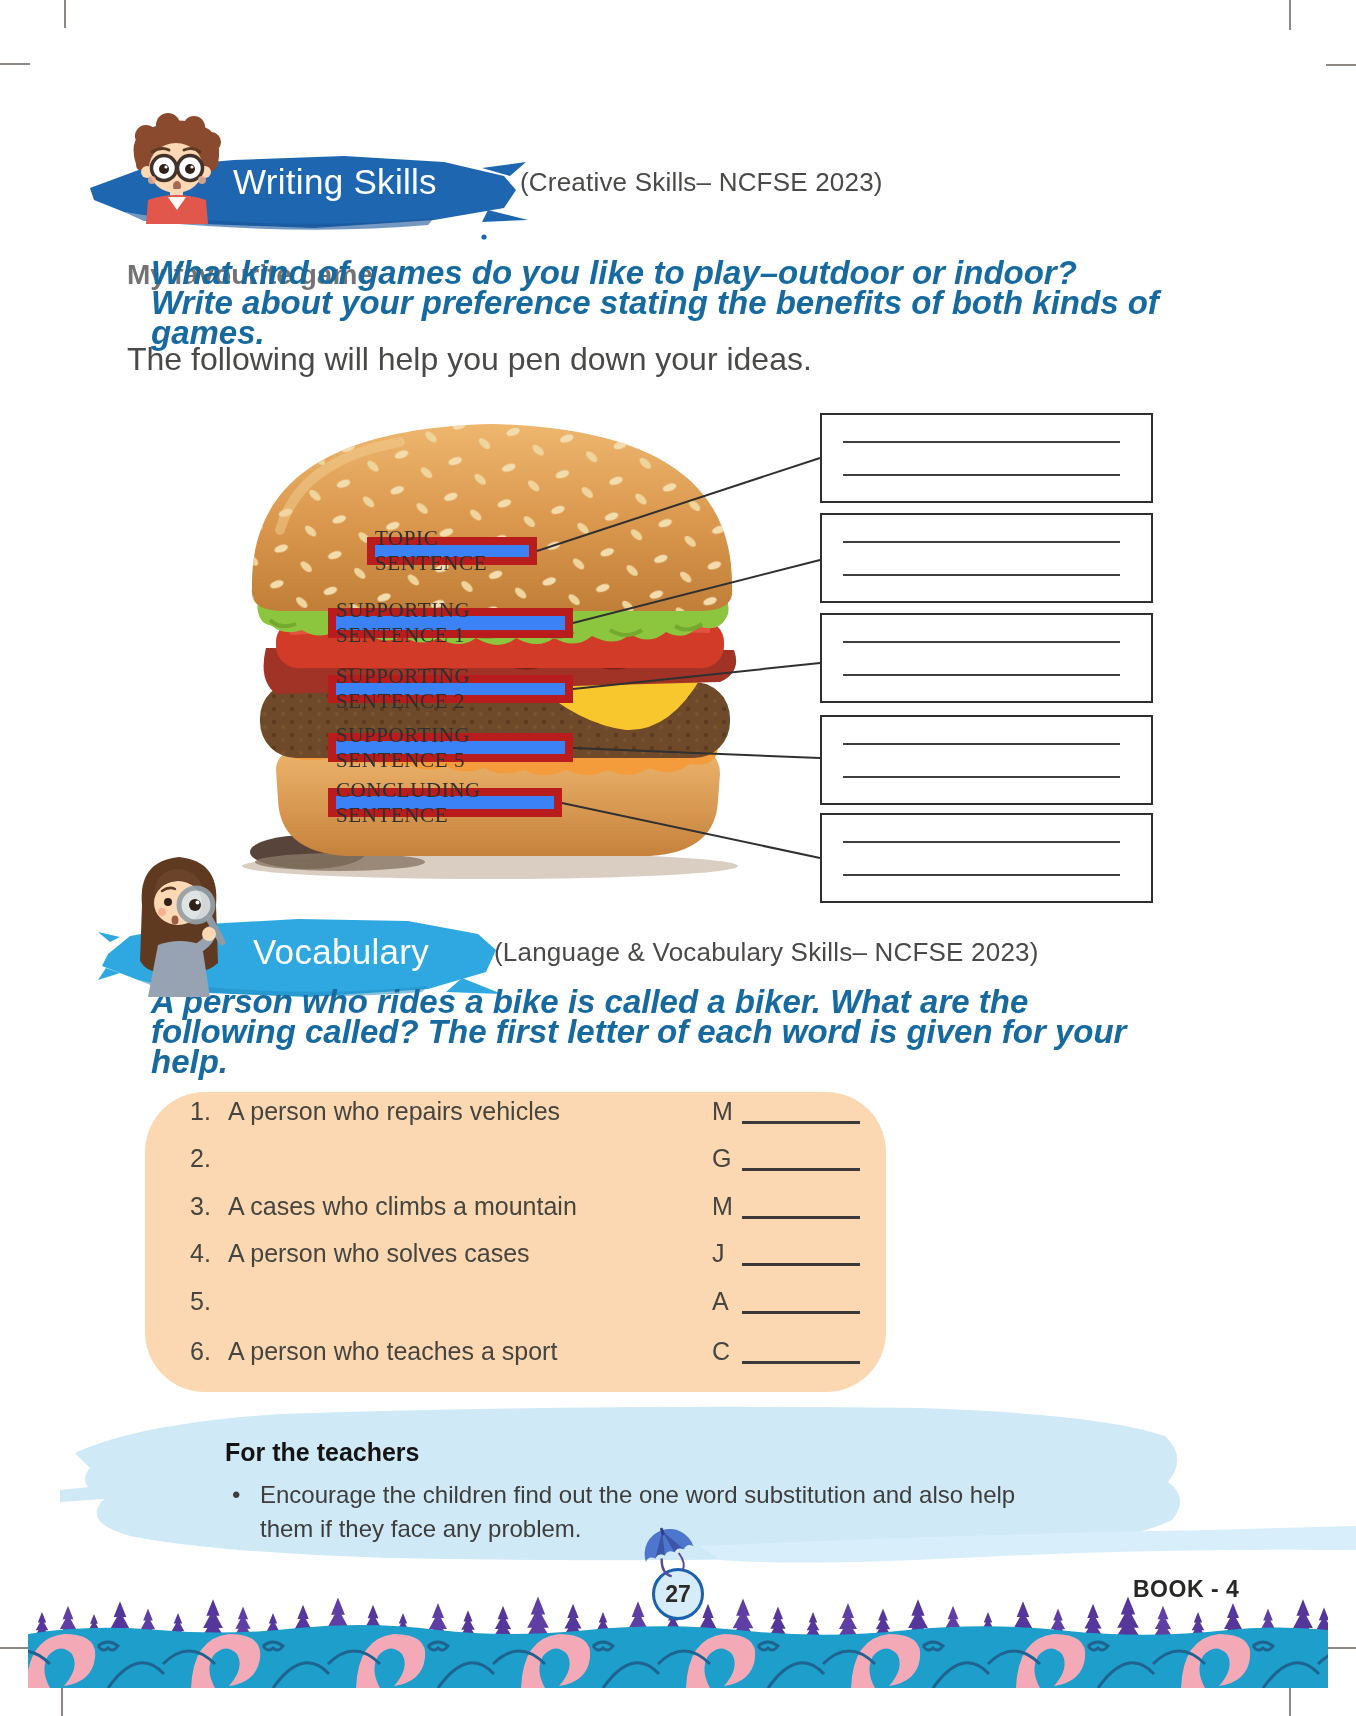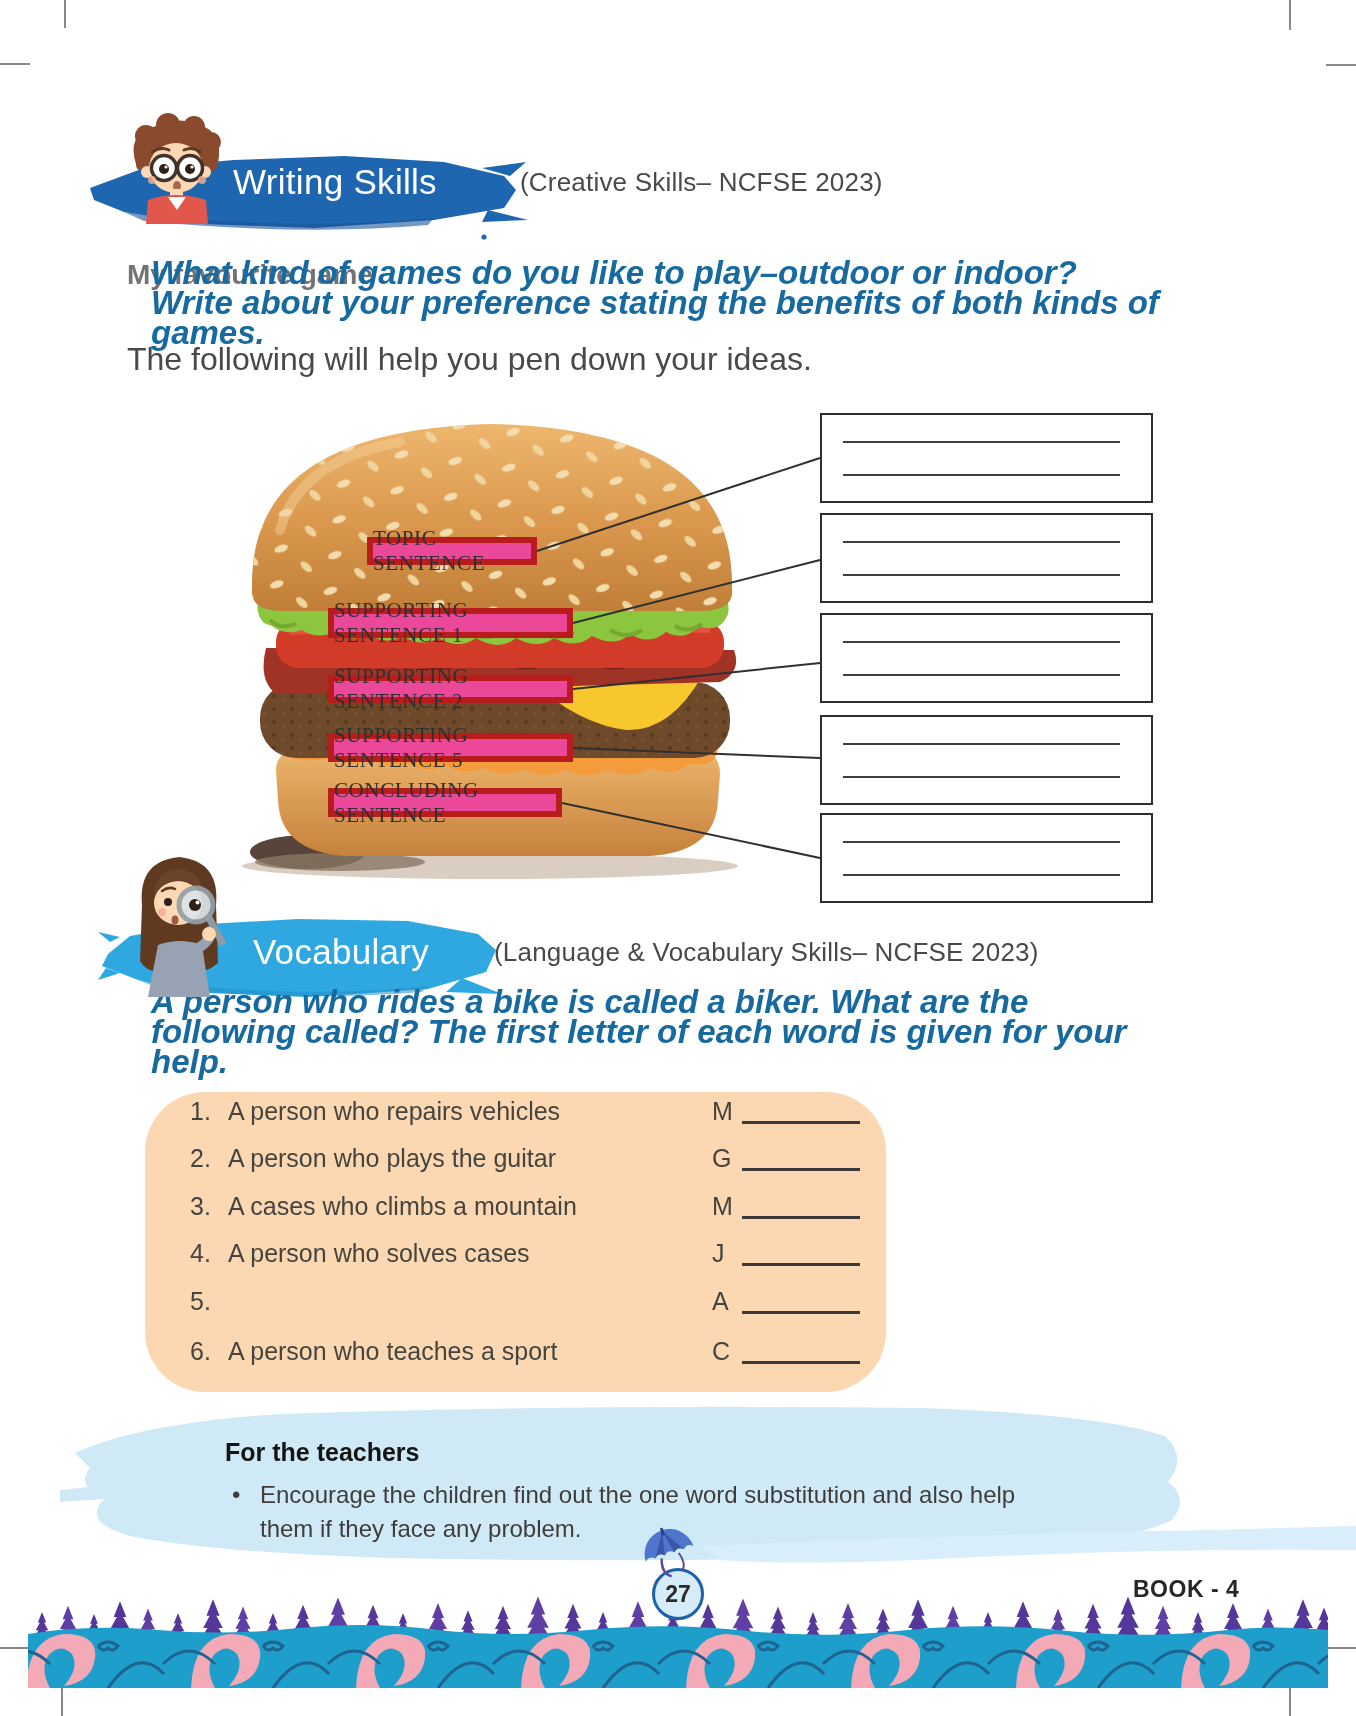--- a/index.html
+++ b/index.html
@@ -25,7 +25,7 @@
 
   
   .diagram-svg{position:absolute;left:180px;top:380px;}
-  .blabel{position:absolute;background:#ec4899;border:6px solid #b91c1c;
+  .blabel{position:absolute;background:#3b82f6;border:8px solid #b91c1c;
           font-family:"Liberation Serif", serif;font-size:21px;color:#2f2f2f;
           display:flex;align-items:center;justify-content:center;letter-spacing:.6px;
           box-sizing:border-box;z-index:3;}

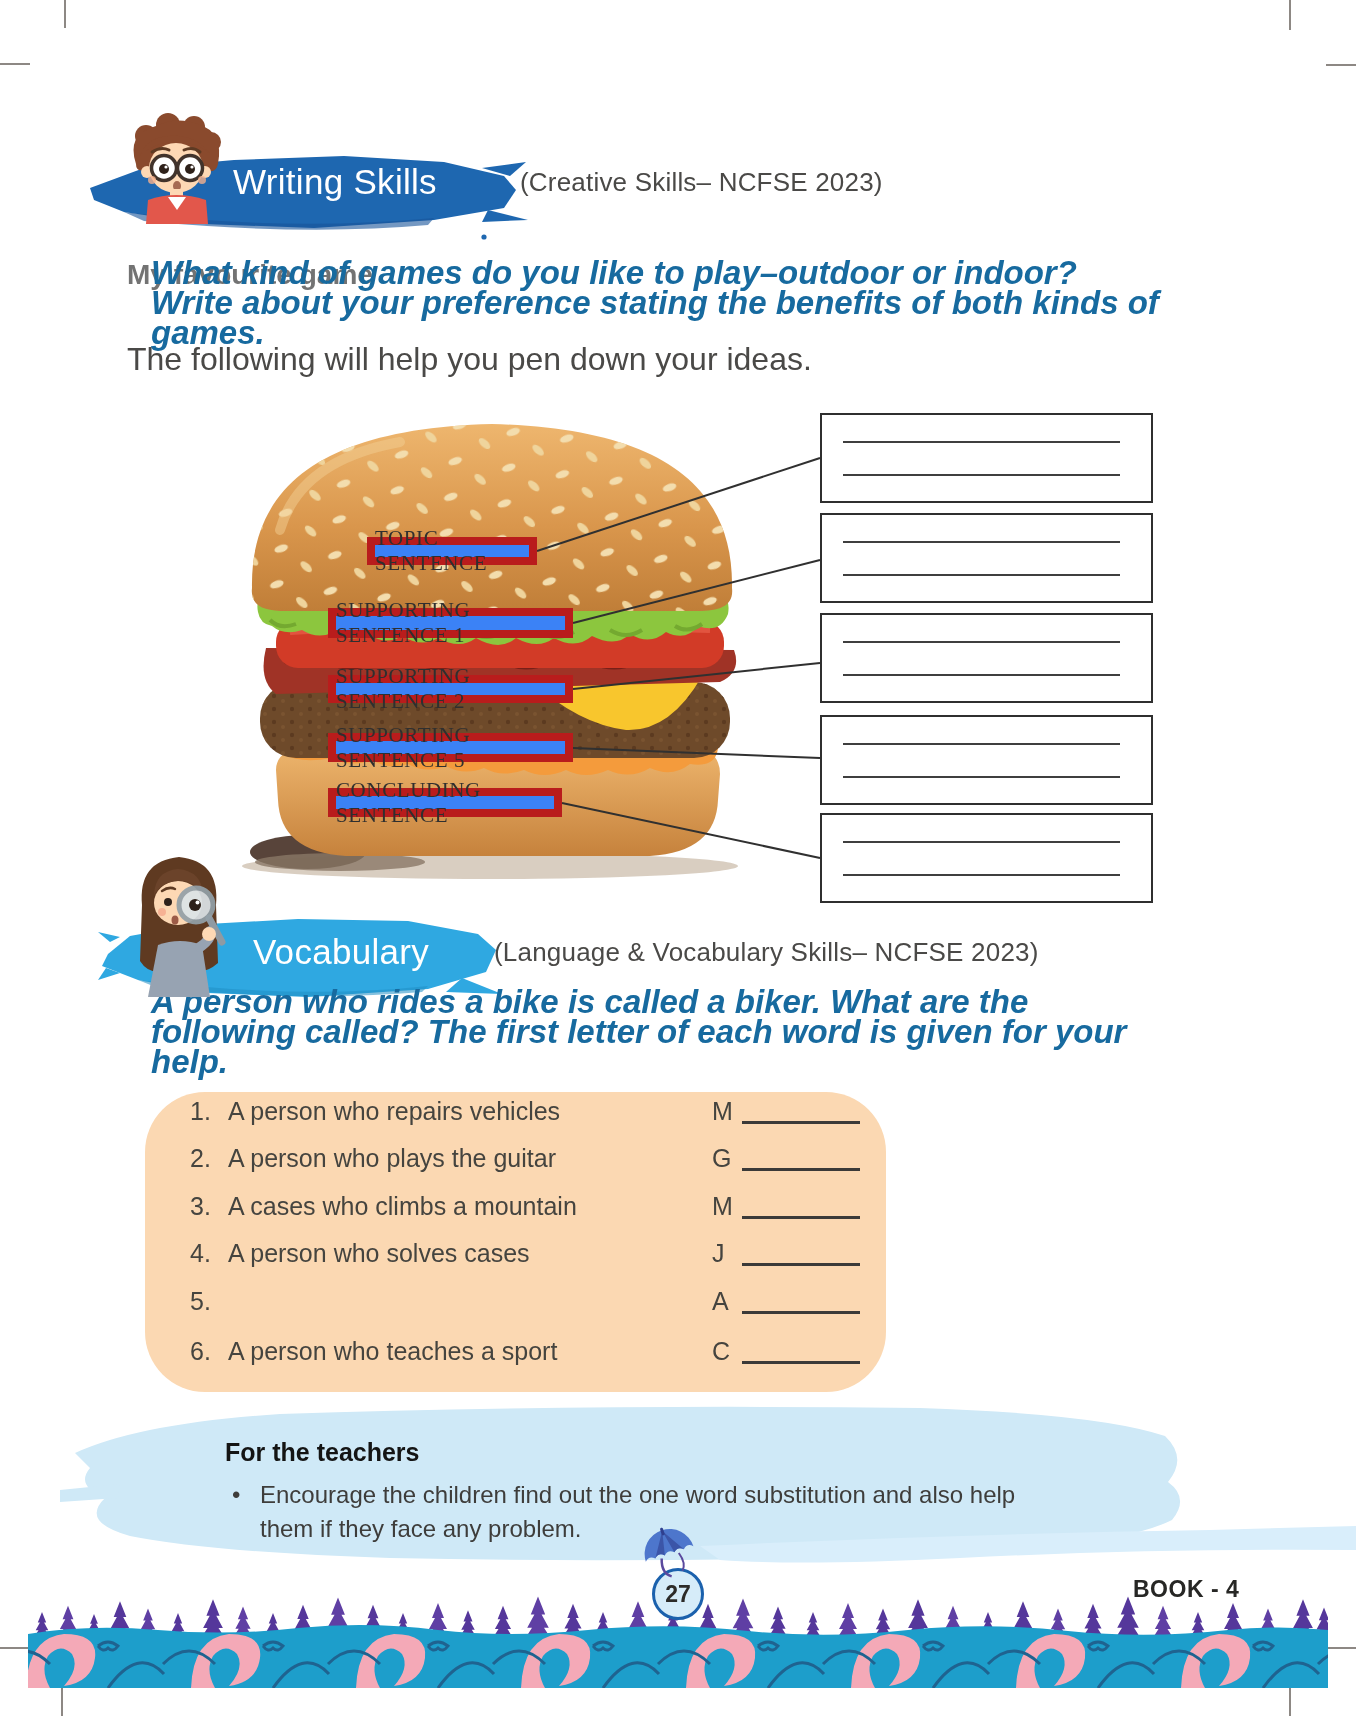--- a/index.html
+++ b/index.html
@@ -244,7 +244,6 @@
     </div>
     <div class="vrow" style="top:52px">
       <span class="vnum">2.</span>
-      <span class="vtext">A person who plays the guitar</span>
       <span class="vletter">G</span>
       <span class="vblank"></span>
     </div>

